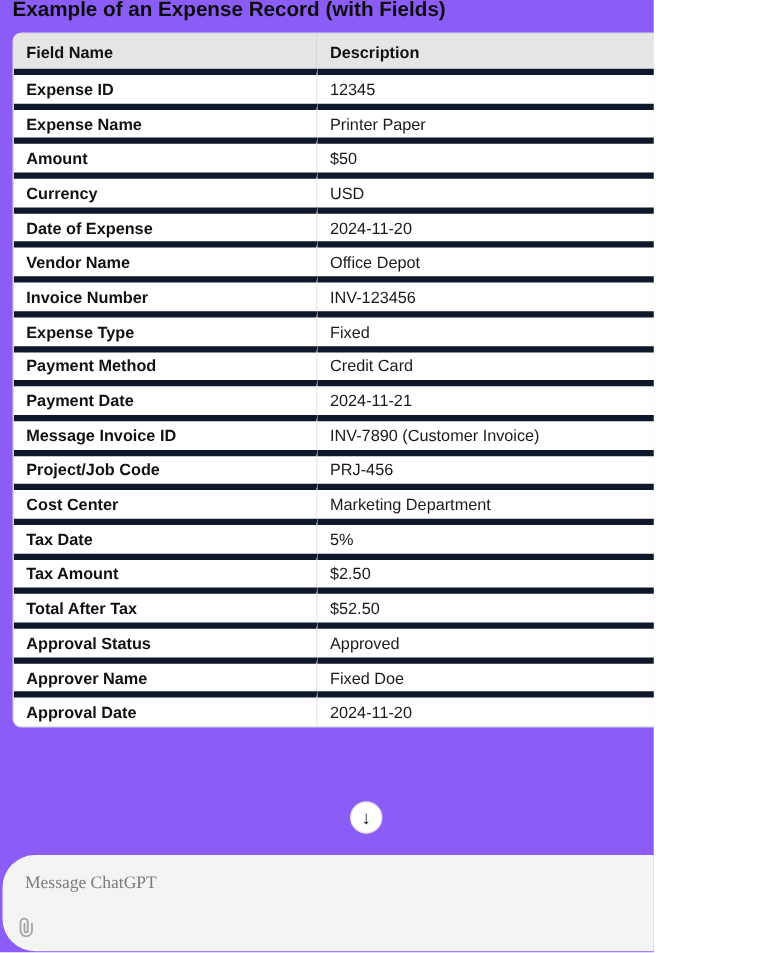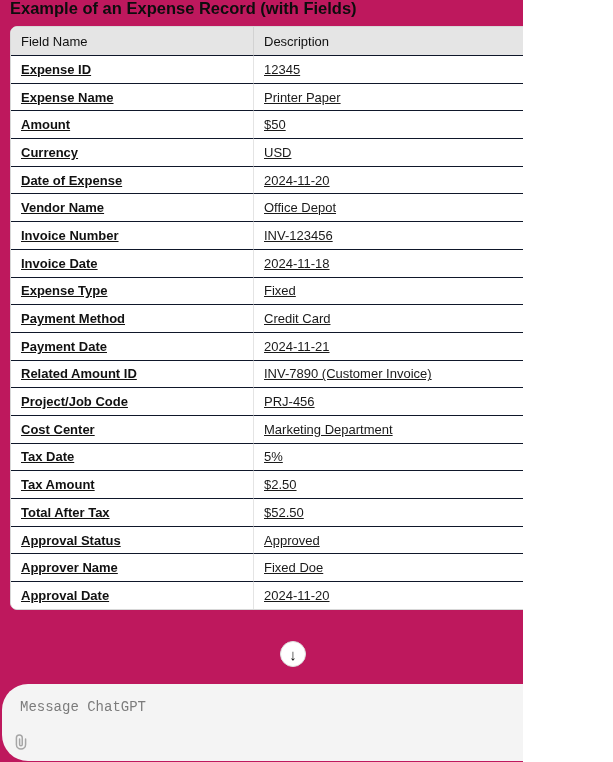--- a/index.html
+++ b/index.html
@@ -9,7 +9,7 @@
     position: relative;
     width: 523px;
     height: 762px;
-    background: #be185d;
+    background: #8b5cf6;
     overflow: hidden;
   }
   .page-title {

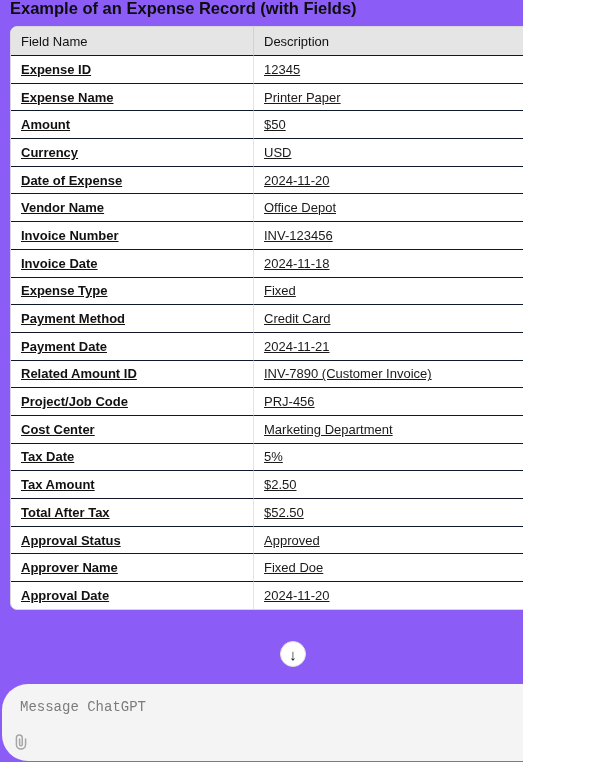--- a/index.html
+++ b/index.html
@@ -44,7 +44,7 @@
   table.expense th {
     background: #e5e5e5;
     height: 28px;
-    font-weight: 400;
+    font-weight: 700;
     text-align: left;
     padding: 0 0 0 10px;
     font-size: 13px;

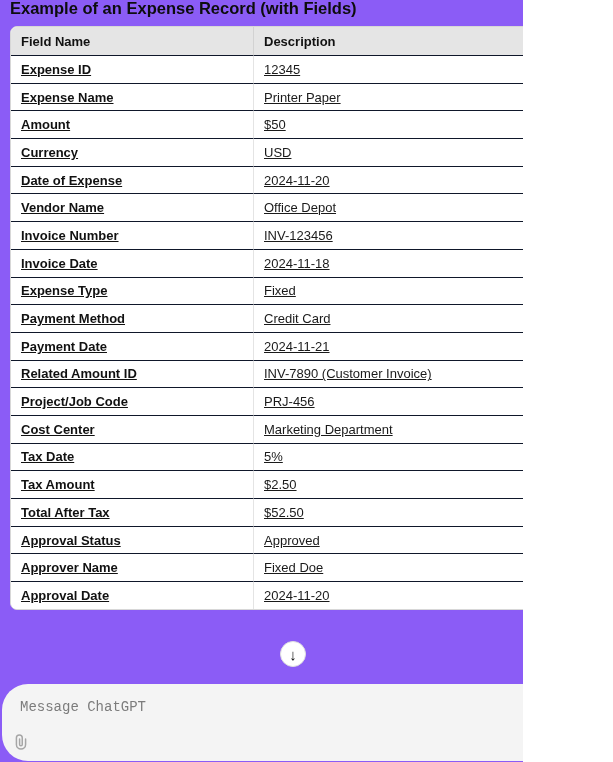--- a/index.html
+++ b/index.html
@@ -54,11 +54,10 @@
   table.expense td {
     height: 27.7px;
     padding: 0 0 0 10px;
-    border-top: 1px solid #0f172a;
+    border-top: 5px solid #0f172a;
     background: #ffffff;
     white-space: nowrap;
     overflow: hidden;
-    text-decoration: underline;
   }
   table.expense td:first-child {
     border-right: 1px solid #e4e4e4;

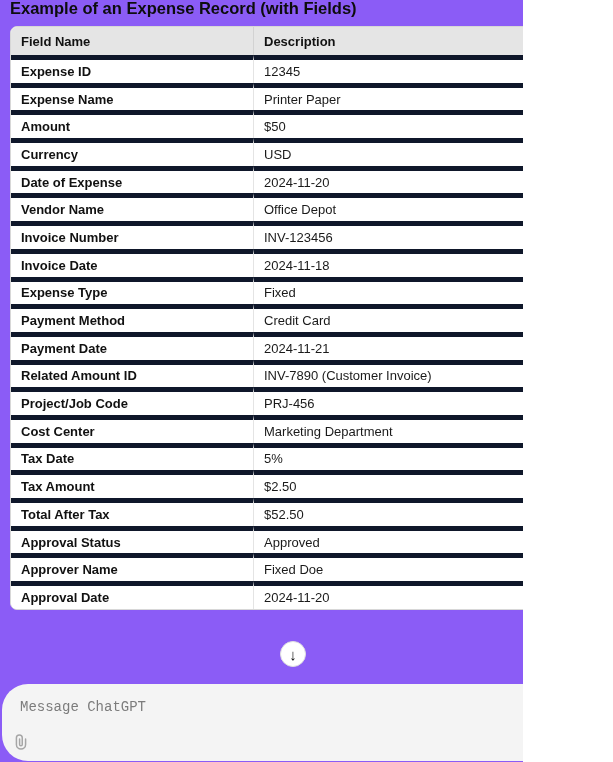--- a/index.html
+++ b/index.html
@@ -184,10 +184,6 @@
             <td>INV-123456</td>
           </tr>
           <tr>
-            <td>Invoice Date</td>
-            <td>2024-11-18</td>
-          </tr>
-          <tr>
             <td>Expense Type</td>
             <td>Fixed</td>
           </tr>

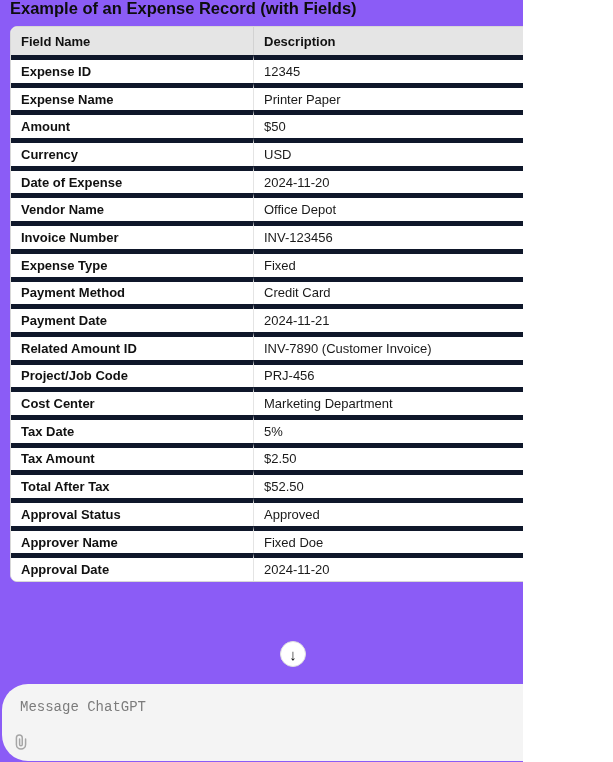--- a/index.html
+++ b/index.html
@@ -196,7 +196,7 @@
             <td>2024-11-21</td>
           </tr>
           <tr>
-            <td>Related Amount ID</td>
+            <td>Message Invoice ID</td>
             <td>INV-7890 (Customer Invoice)</td>
           </tr>
           <tr>

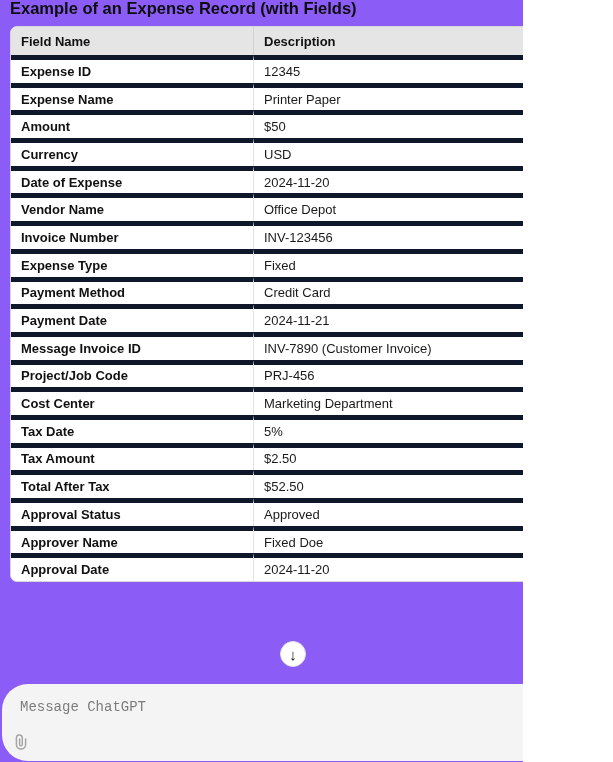--- a/index.html
+++ b/index.html
@@ -99,7 +99,7 @@
     border: none;
     outline: none;
     background: transparent;
-    font-family: Liberation Mono, monospace;
+    font-family: Liberation Serif, serif;
     font-size: 14px;
     color: #0d0d0d;
   }

